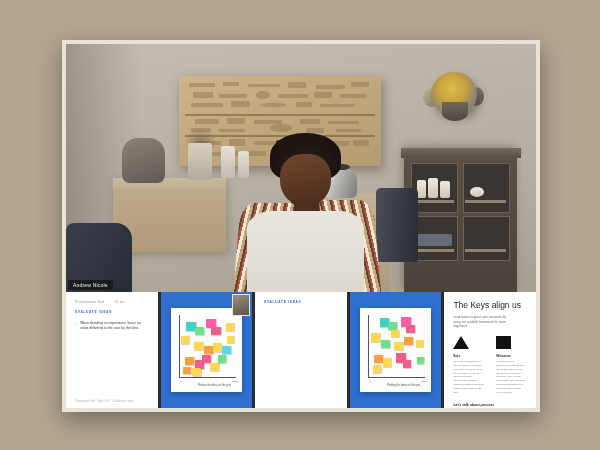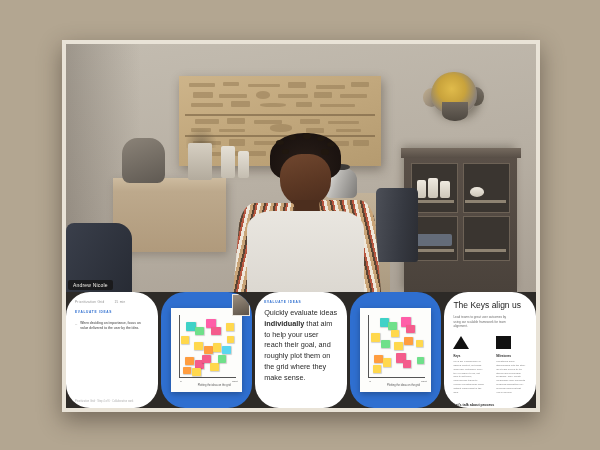--- a/index.html
+++ b/index.html
@@ -118,7 +118,7 @@
   
   .strip{position:absolute;left:0;top:248px;right:0;height:116px;
     display:flex;gap:3px;background:#2d2a27;}
-  .slide{position:relative;flex:1;background:#ffffff;overflow:hidden;border-radius:24px;}
+  .slide{position:relative;flex:1;background:#ffffff;overflow:hidden;}
 
   
   .s-pad{padding:8px 9px;}

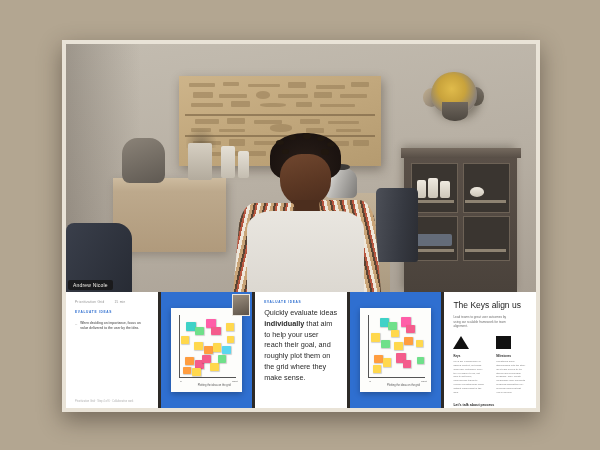--- a/index.html
+++ b/index.html
@@ -319,7 +319,6 @@
         <div class="slide">
           <div class="s-pad">
             <div class="s-eyebrow">EVALUATE IDEAS</div>
-            <div class="s-body"><span>Quickly evaluate ideas </span><span class="s-strong">individually</span><span> that aim to help your user reach their goal, and roughly plot them on the grid where they make sense.</span></div>
           </div>
         </div>
 

